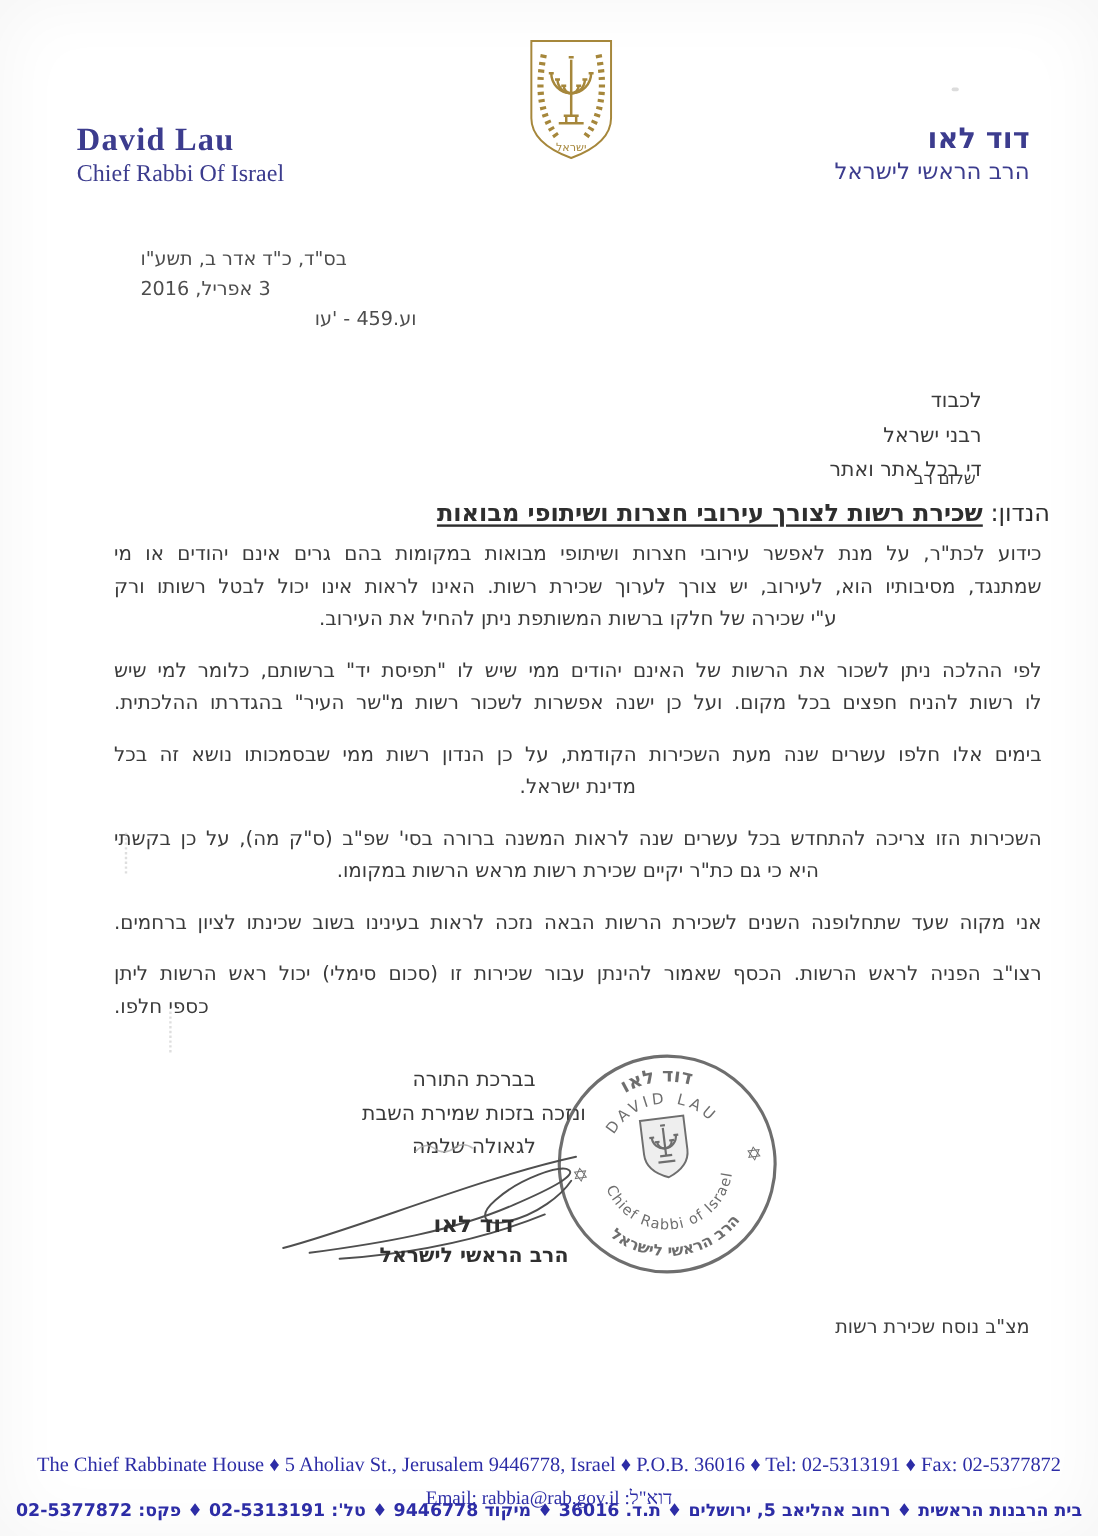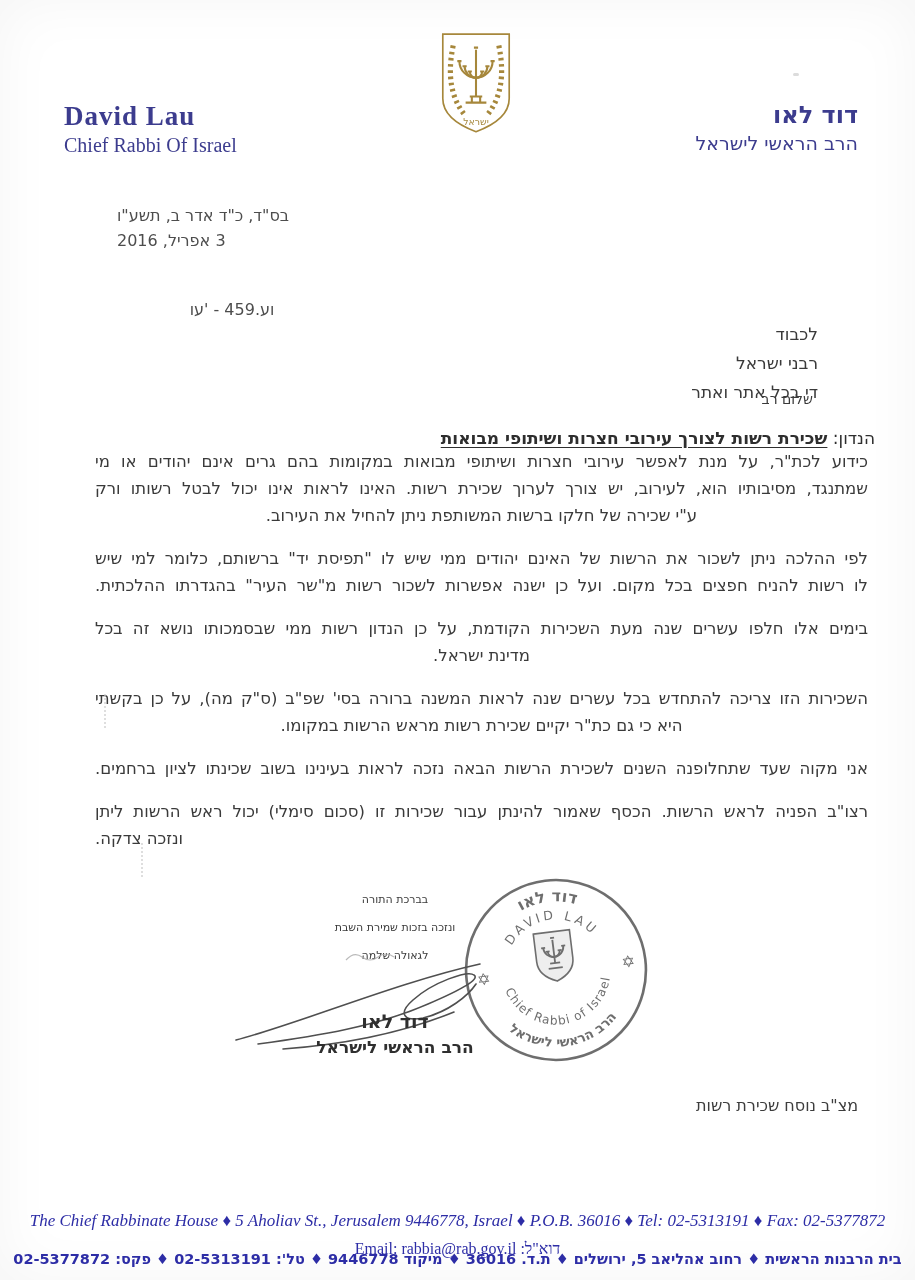--- a/index.html
+++ b/index.html
@@ -18,7 +18,7 @@
   .he-sub{font-size:19px;line-height:27px;}
   
   .refblock{left:117px;top:203px;font-size:16px;line-height:25px;color:#4d4d4d;direction:rtl;text-align:left;width:230px;}
-  .ltr-override{direction:ltr;unicode-bidi:bidi-override;text-align:center;margin-top:44px;}
+  .ltr-override{direction:ltr;unicode-bidi:bidi-override;text-align:right;}
   
   .recipient{right:97px;top:296px;direction:rtl;text-align:right;font-size:17px;line-height:29px;color:#3a3a3a;margin-top:24px;}
   .greeting{right:102px;top:391px;direction:rtl;font-size:14px;color:#3a3a3a;}

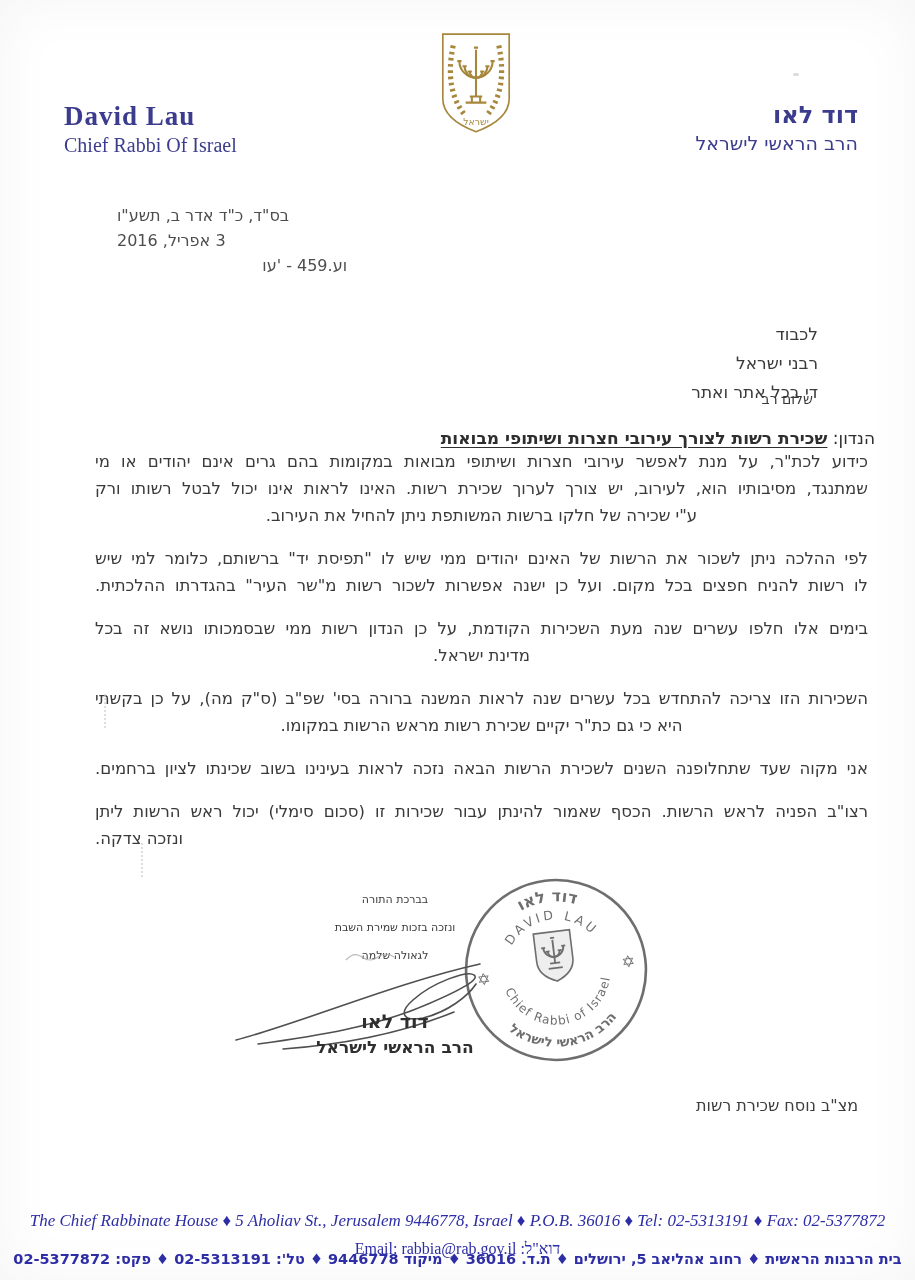--- a/index.html
+++ b/index.html
@@ -22,7 +22,7 @@
   
   .recipient{right:97px;top:296px;direction:rtl;text-align:right;font-size:17px;line-height:29px;color:#3a3a3a;margin-top:24px;}
   .greeting{right:102px;top:391px;direction:rtl;font-size:14px;color:#3a3a3a;}
-  .subject{right:40px;top:428px;direction:rtl;font-size:17px;color:#2e2e2e;}
+  .subject{right:40px;top:415px;direction:rtl;font-size:20px;color:#2e2e2e;}
   .subject .subj-text{font-weight:bold;text-decoration:underline;text-underline-offset:3px;}
   
   .bodycol{left:95px;top:448px;width:773px;direction:rtl;font-size:16.5px;line-height:27px;color:#3a3a3a;}

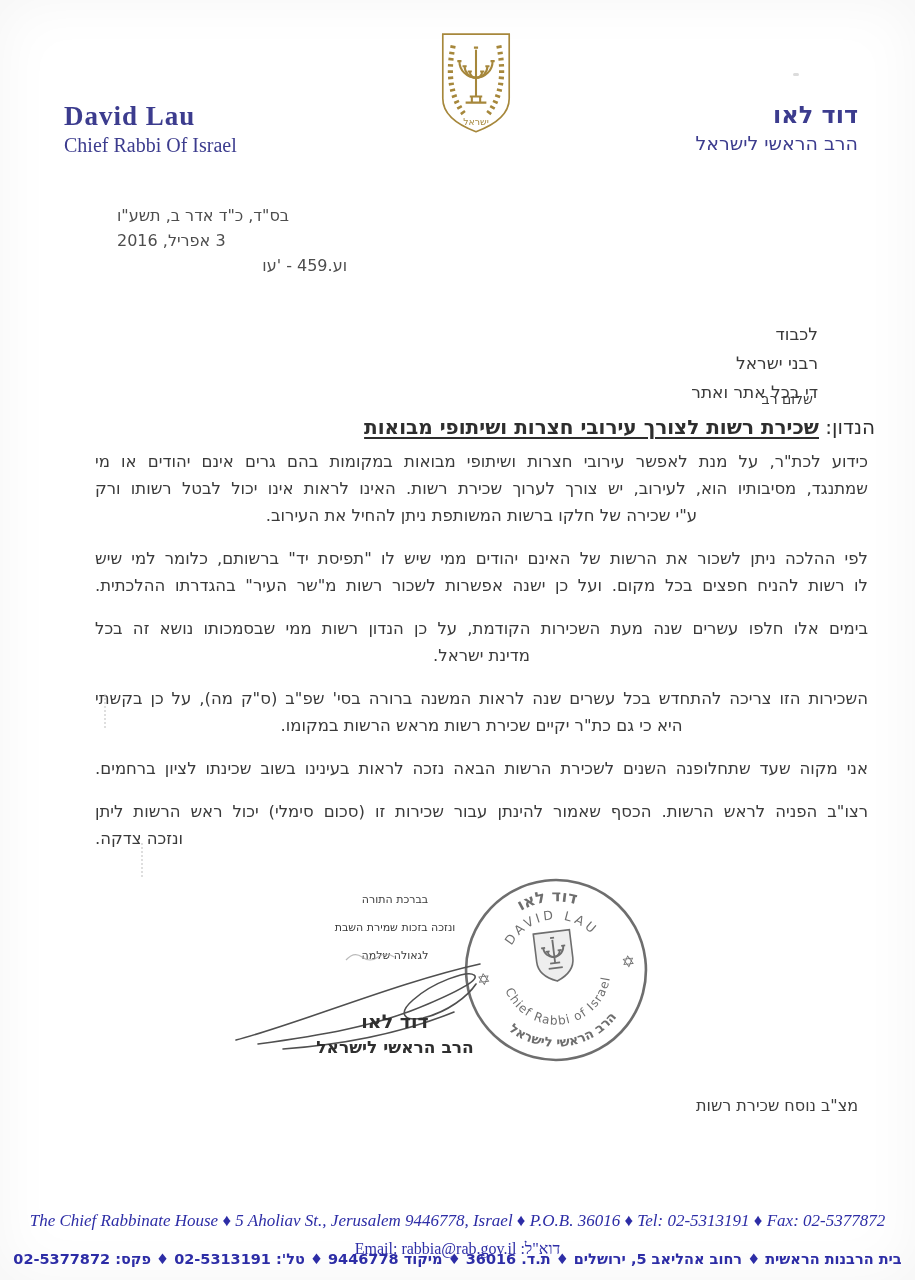--- a/index.html
+++ b/index.html
@@ -119,7 +119,7 @@
     </div>
     <div class="para">
       <div class="jline">רצו"ב הפניה לראש הרשות. הכסף שאמור להינתן עבור שכירות זו (סכום סימלי) יכול ראש הרשות ליתן</div>
-      <div class="lline">ונזכה צדקה.</div>
+      <div class="lline">כספי חלפו.</div>
     </div>
   </div>
 

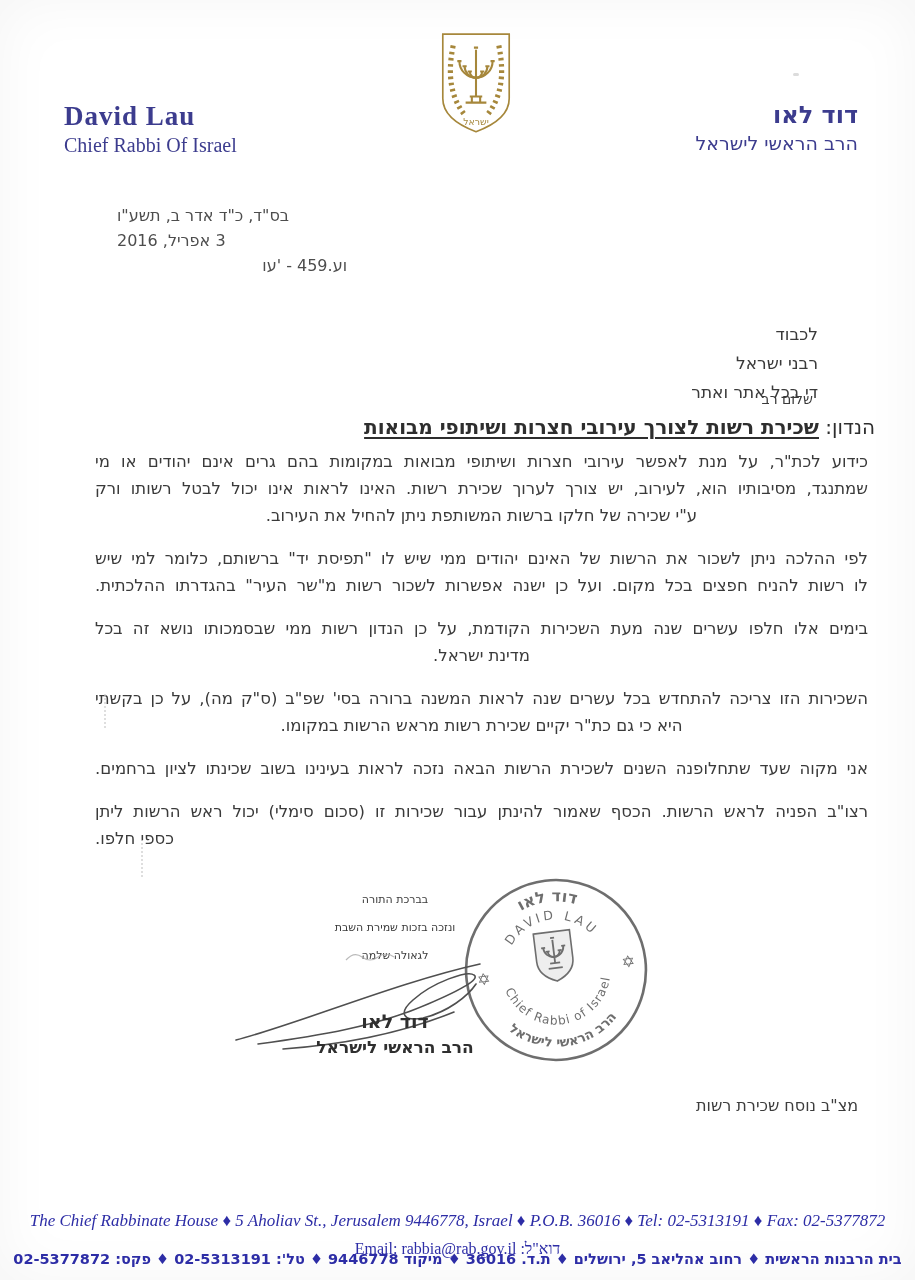--- a/index.html
+++ b/index.html
@@ -31,7 +31,7 @@
   .cline{text-align:center;}
   .lline{text-align:left;}
   
-  .closing{left:262px;top:886px;width:266px;direction:rtl;text-align:center;font-size:11px;line-height:28px;color:#3a3a3a;}
+  .closing{left:262px;top:886px;width:266px;direction:rtl;text-align:center;font-size:17px;line-height:28px;color:#3a3a3a;}
   .signer-name{left:262px;top:1010px;width:266px;text-align:center;font-size:19px;font-weight:bold;direction:rtl;color:#2f2f2f;}
   .signer-title{left:262px;top:1037px;width:266px;text-align:center;font-size:17px;font-weight:bold;direction:rtl;color:#2f2f2f;}
   .attach{right:57px;top:1096px;direction:rtl;font-size:16px;color:#3d3d3d;}

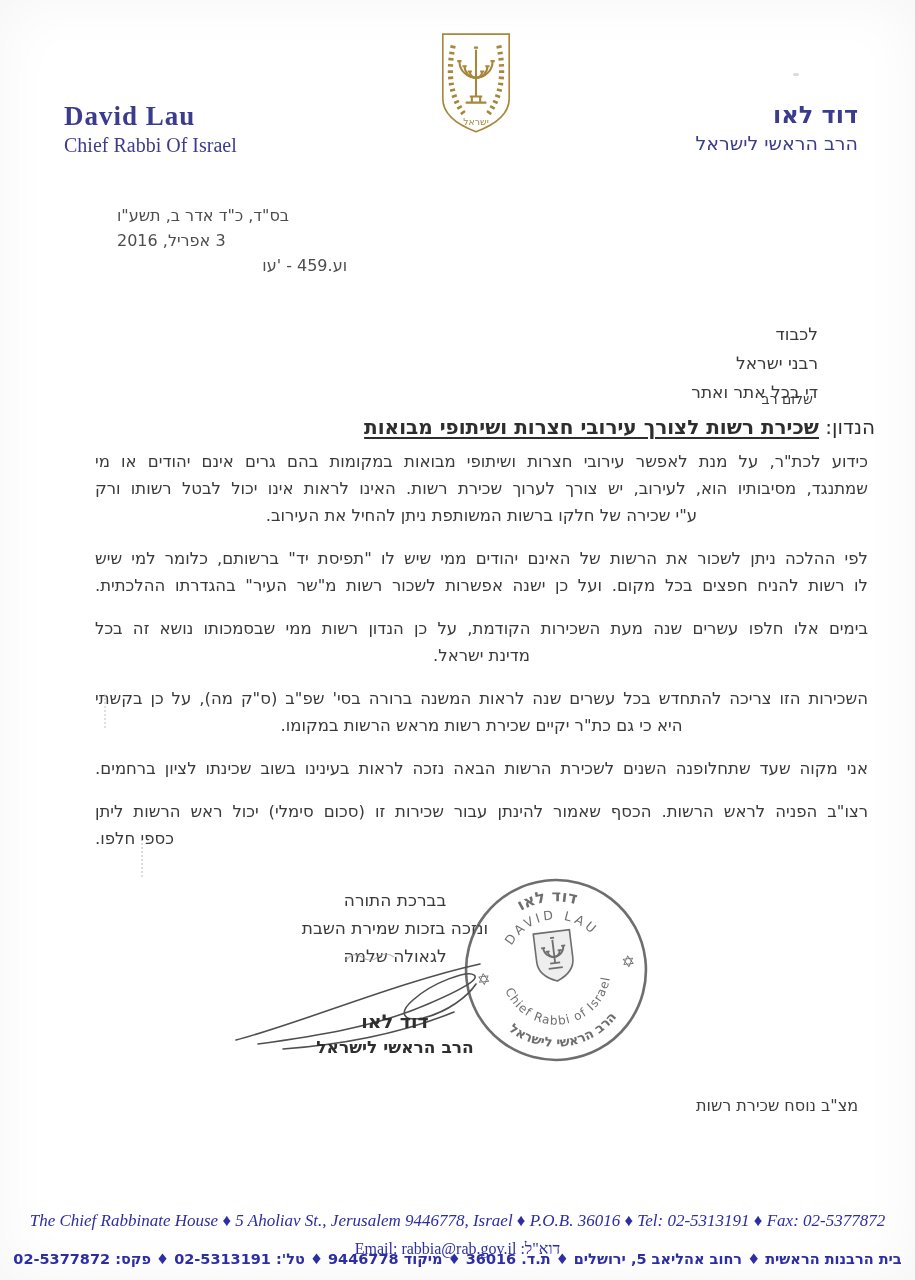--- a/index.html
+++ b/index.html
@@ -37,7 +37,7 @@
   .attach{right:57px;top:1096px;direction:rtl;font-size:16px;color:#3d3d3d;}
   
   .footer-he{left:0;top:1251px;width:915px;text-align:center;direction:rtl;font-size:14.5px;font-weight:bold;color:#2d2da6;}
-  .footer-en{left:0;top:1211px;width:915px;text-align:center;font-family:"Liberation Serif",serif;font-size:17px;color:#2d2da6;font-style:italic;}
+  .footer-en{left:0;top:1211px;width:915px;text-align:center;font-family:"Liberation Serif",serif;font-size:17px;color:#2d2da6;}
   .footer-email{left:0;top:1240px;width:915px;text-align:center;direction:rtl;font-family:"Liberation Serif",serif;font-size:16px;color:#2d2da6;}
   
   .noise-dots{width:0;height:34px;border-left:2px dotted #c9c9c9;opacity:.6;}

